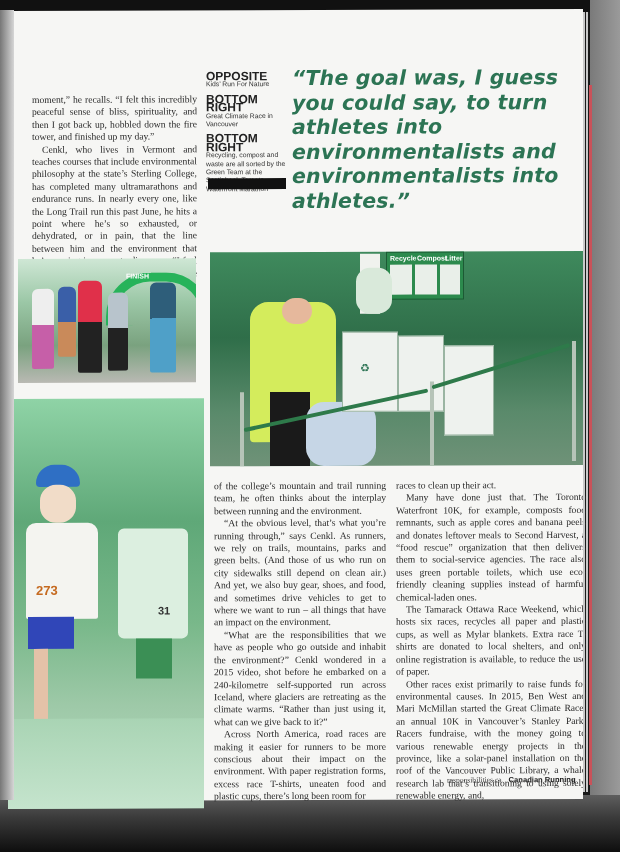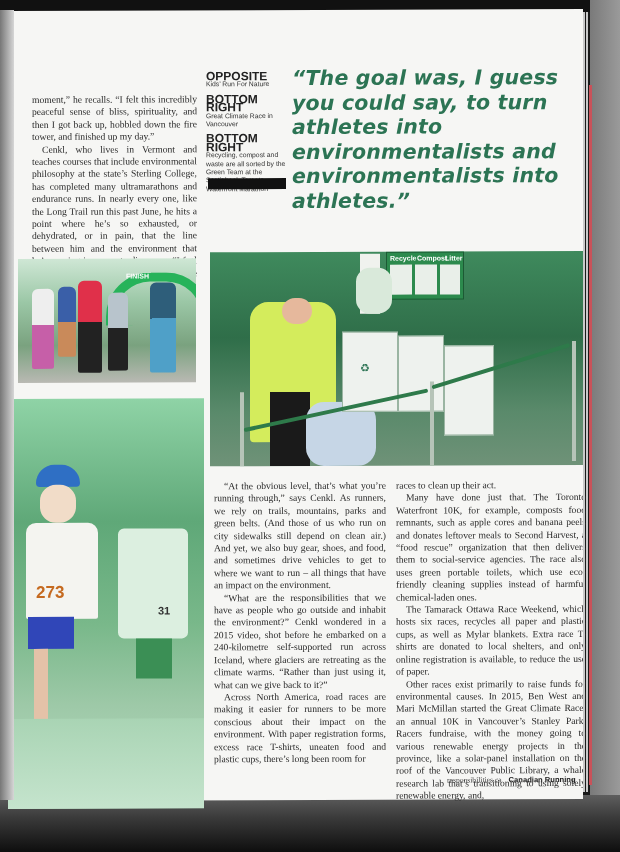--- a/index.html
+++ b/index.html
@@ -118,6 +118,7 @@
   </div>
 
   <div class="col col2">
+    <p class="noindent">of the college’s mountain and trail running team, he often thinks about the interplay between running and the environment.</p>
     <p>“At the obvious level, that’s what you’re running through,” says Cenkl. As runners, we rely on trails, mountains, parks and green belts. (And those of us who run on city sidewalks still depend on clean air.) And yet, we also buy gear, shoes, and food, and sometimes drive vehicles to get to where we want to run – all things that have an impact on the environment.</p>
     <p>“What are the responsibilities that we have as people who go outside and inhabit the environment?” Cenkl wondered in a 2015 video, shot before he embarked on a 240-kilometre self-supported run across Iceland, where glaciers are retreating as the climate warms. “Rather than just using it, what can we give back to it?”</p>
     <p>Across North America, road races are making it easier for runners to be more conscious about their impact on the environment. With paper registration forms, excess race T-shirts, uneaten food and plastic cups, there’s long been room for</p>

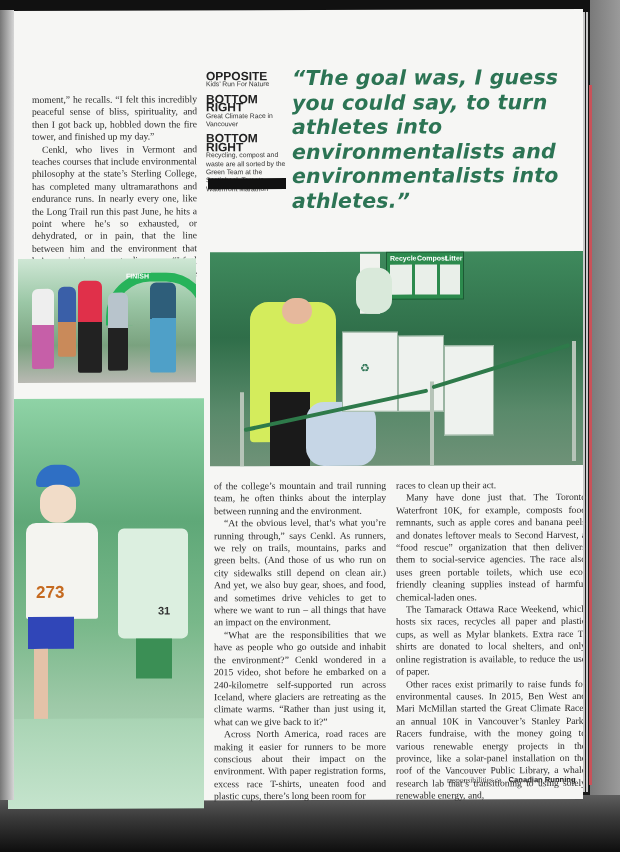--- a/index.html
+++ b/index.html
@@ -82,7 +82,7 @@
     <div class="shape" style="left:28px;top:66px;width:44px;height:22px;background:#2f6fc4;border-radius:20px 20px 4px 4px;"></div>
     <div class="shape" style="left:32px;top:86px;width:36px;height:38px;background:#f1dcc8;border-radius:16px;"></div>
     <div class="shape" style="left:18px;top:124px;width:72px;height:96px;background:#f4f4f0;border-radius:10px 10px 2px 2px;"></div>
-    <div class="kid-bib" style="left:28px;top:184px;font-size:17px;color:#c56a20;">273</div>
+    <div class="kid-bib" style="left:28px;top:184px;font-size:13px;color:#c56a20;">273</div>
     <div class="shape" style="left:20px;top:218px;width:46px;height:32px;background:#3046b8;"></div>
     <div class="shape" style="left:26px;top:250px;width:14px;height:90px;background:#e4c2a8;"></div>
     <div class="shape" style="left:110px;top:130px;width:70px;height:110px;background:#dcefe0;border-radius:6px;"></div>

